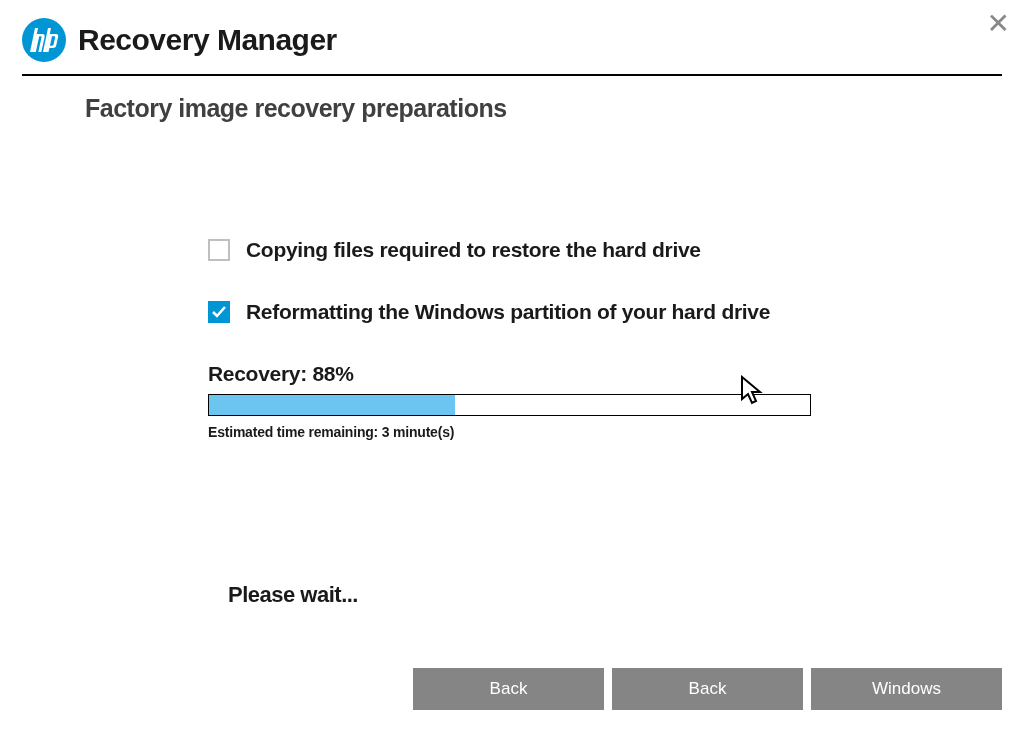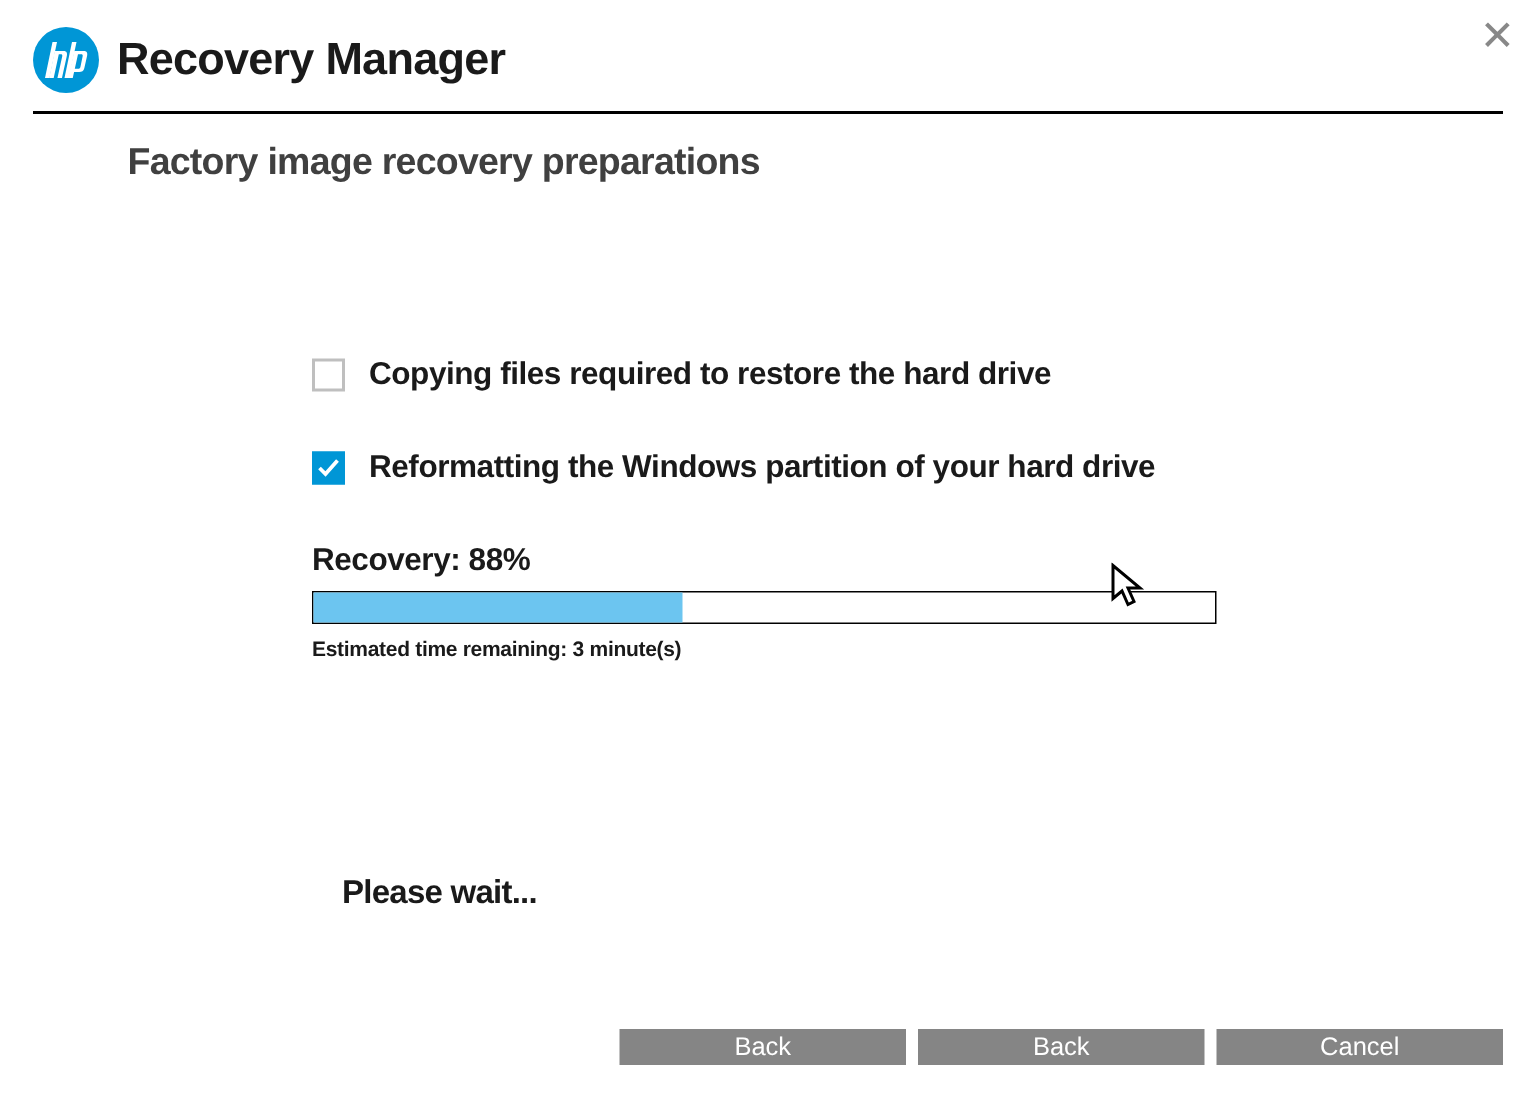--- a/index.html
+++ b/index.html
@@ -138,7 +138,7 @@
     }
     .nav-button {
       width: 191px;
-      height: 24px;
+      height: 42px;
       background: #858585;
       border: none;
       color: #fff;

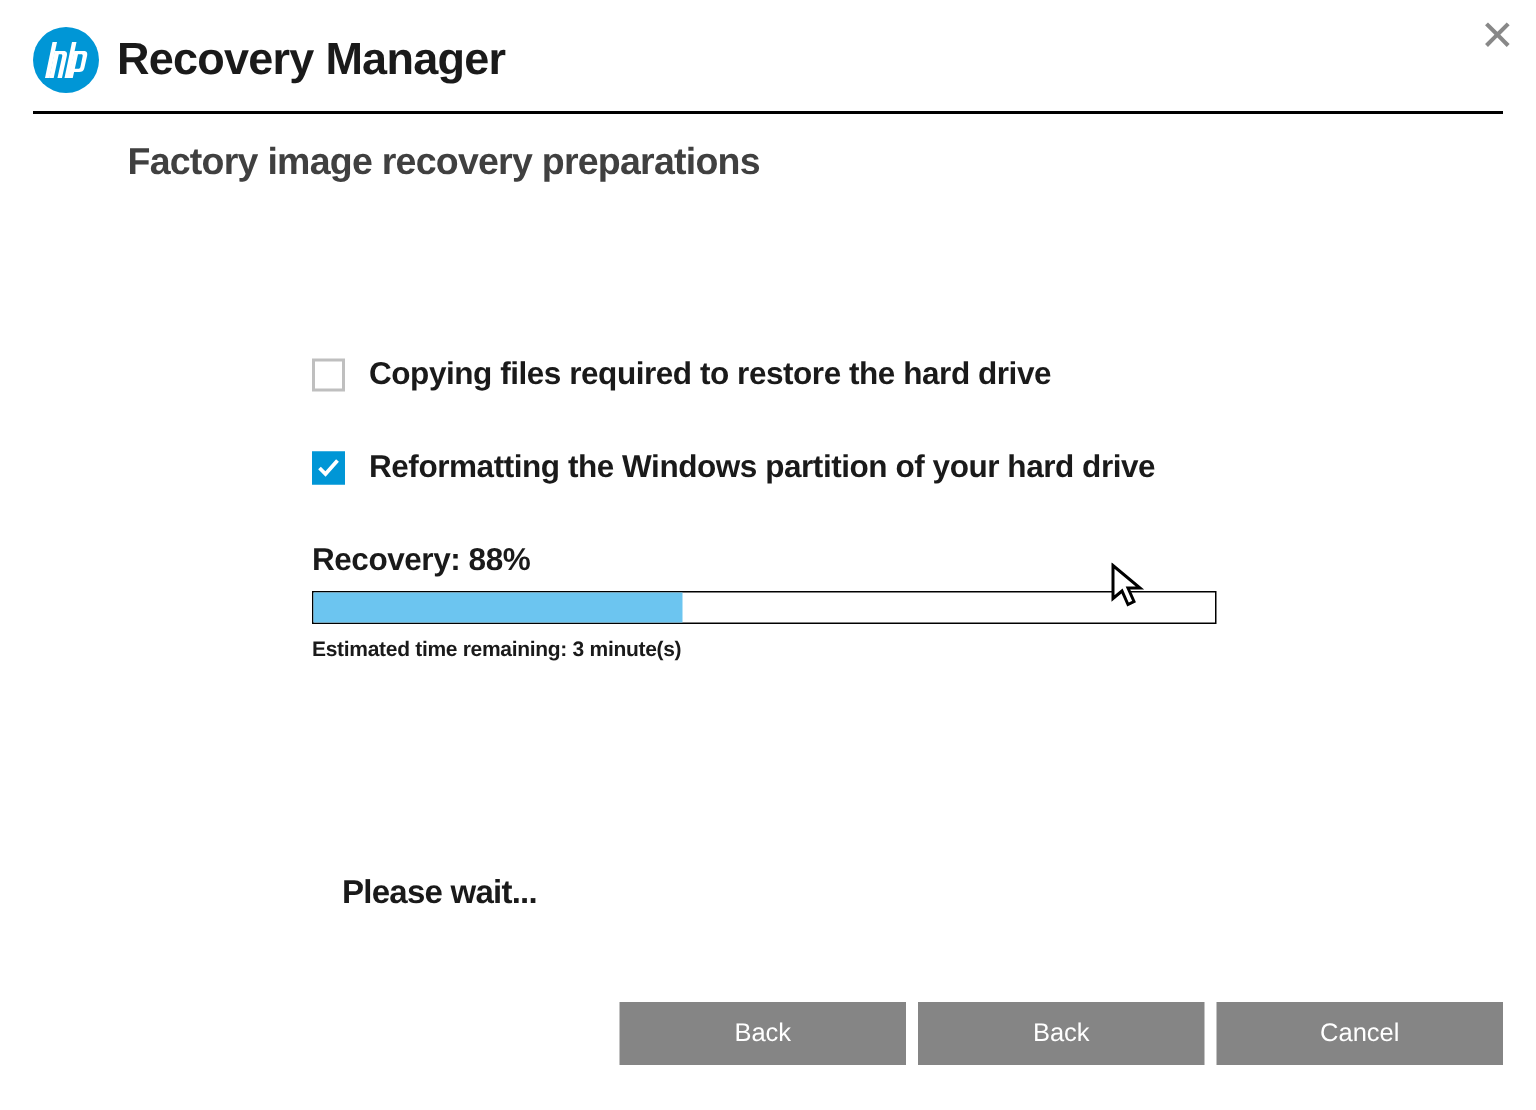--- a/index.html
+++ b/index.html
@@ -220,7 +220,7 @@
 <div class="button-row">
   <button class="nav-button">Back</button>
   <button class="nav-button">Back</button>
-  <button class="nav-button">Cancel</button>
+  <button class="nav-button">Windows</button>
 </div>
 
 </body></html>

